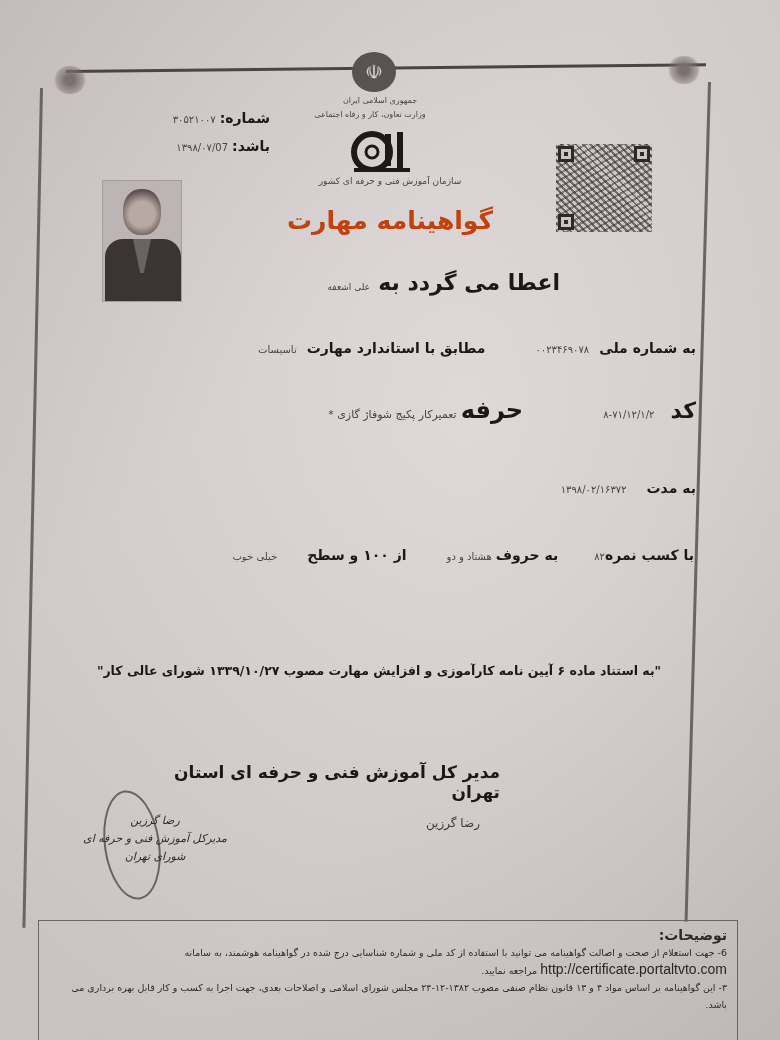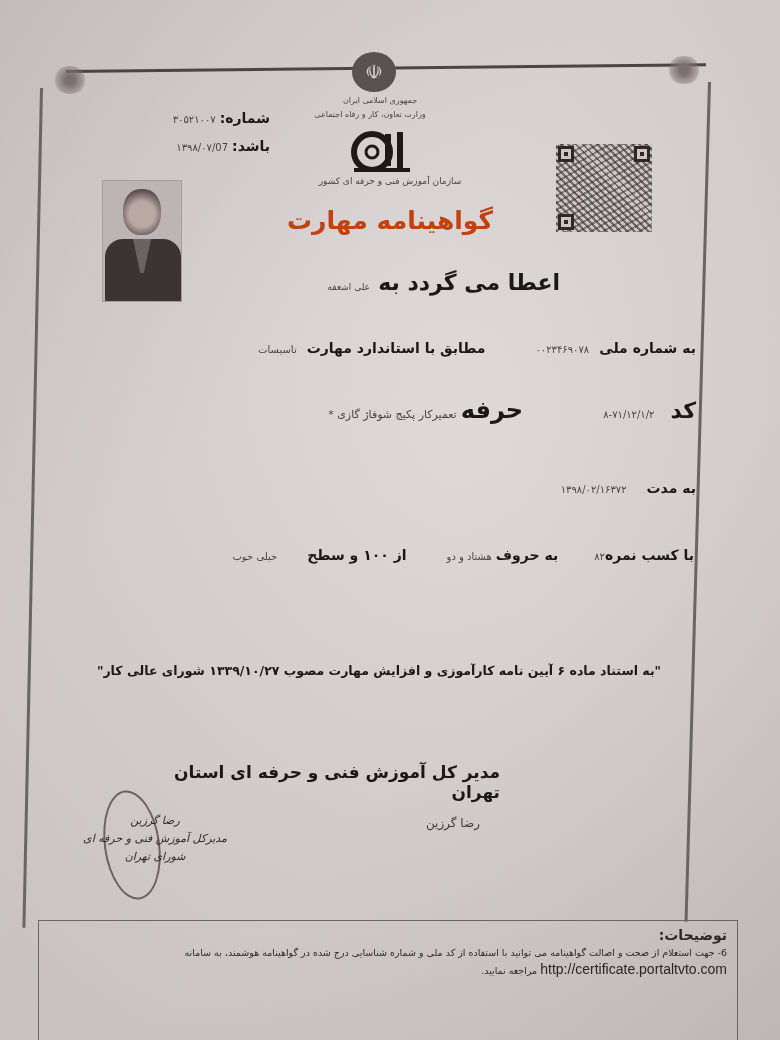--- a/index.html
+++ b/index.html
@@ -242,6 +242,7 @@
     <span class="url">http://certificate.portaltvto.com</span>
     <span>مراجعه نمایید.</span>
   </div>
+  <div>۳- این گواهینامه بر اساس مواد ۴ و ۱۳ قانون نظام صنفی مصوب ۱۳۸۲-۱۲-۲۴ مجلس شورای اسلامی و اصلاحات بعدی، جهت اجرا به کسب و کار قابل بهره برداری می باشد.</div>
 </div>
 
 </body></html>

